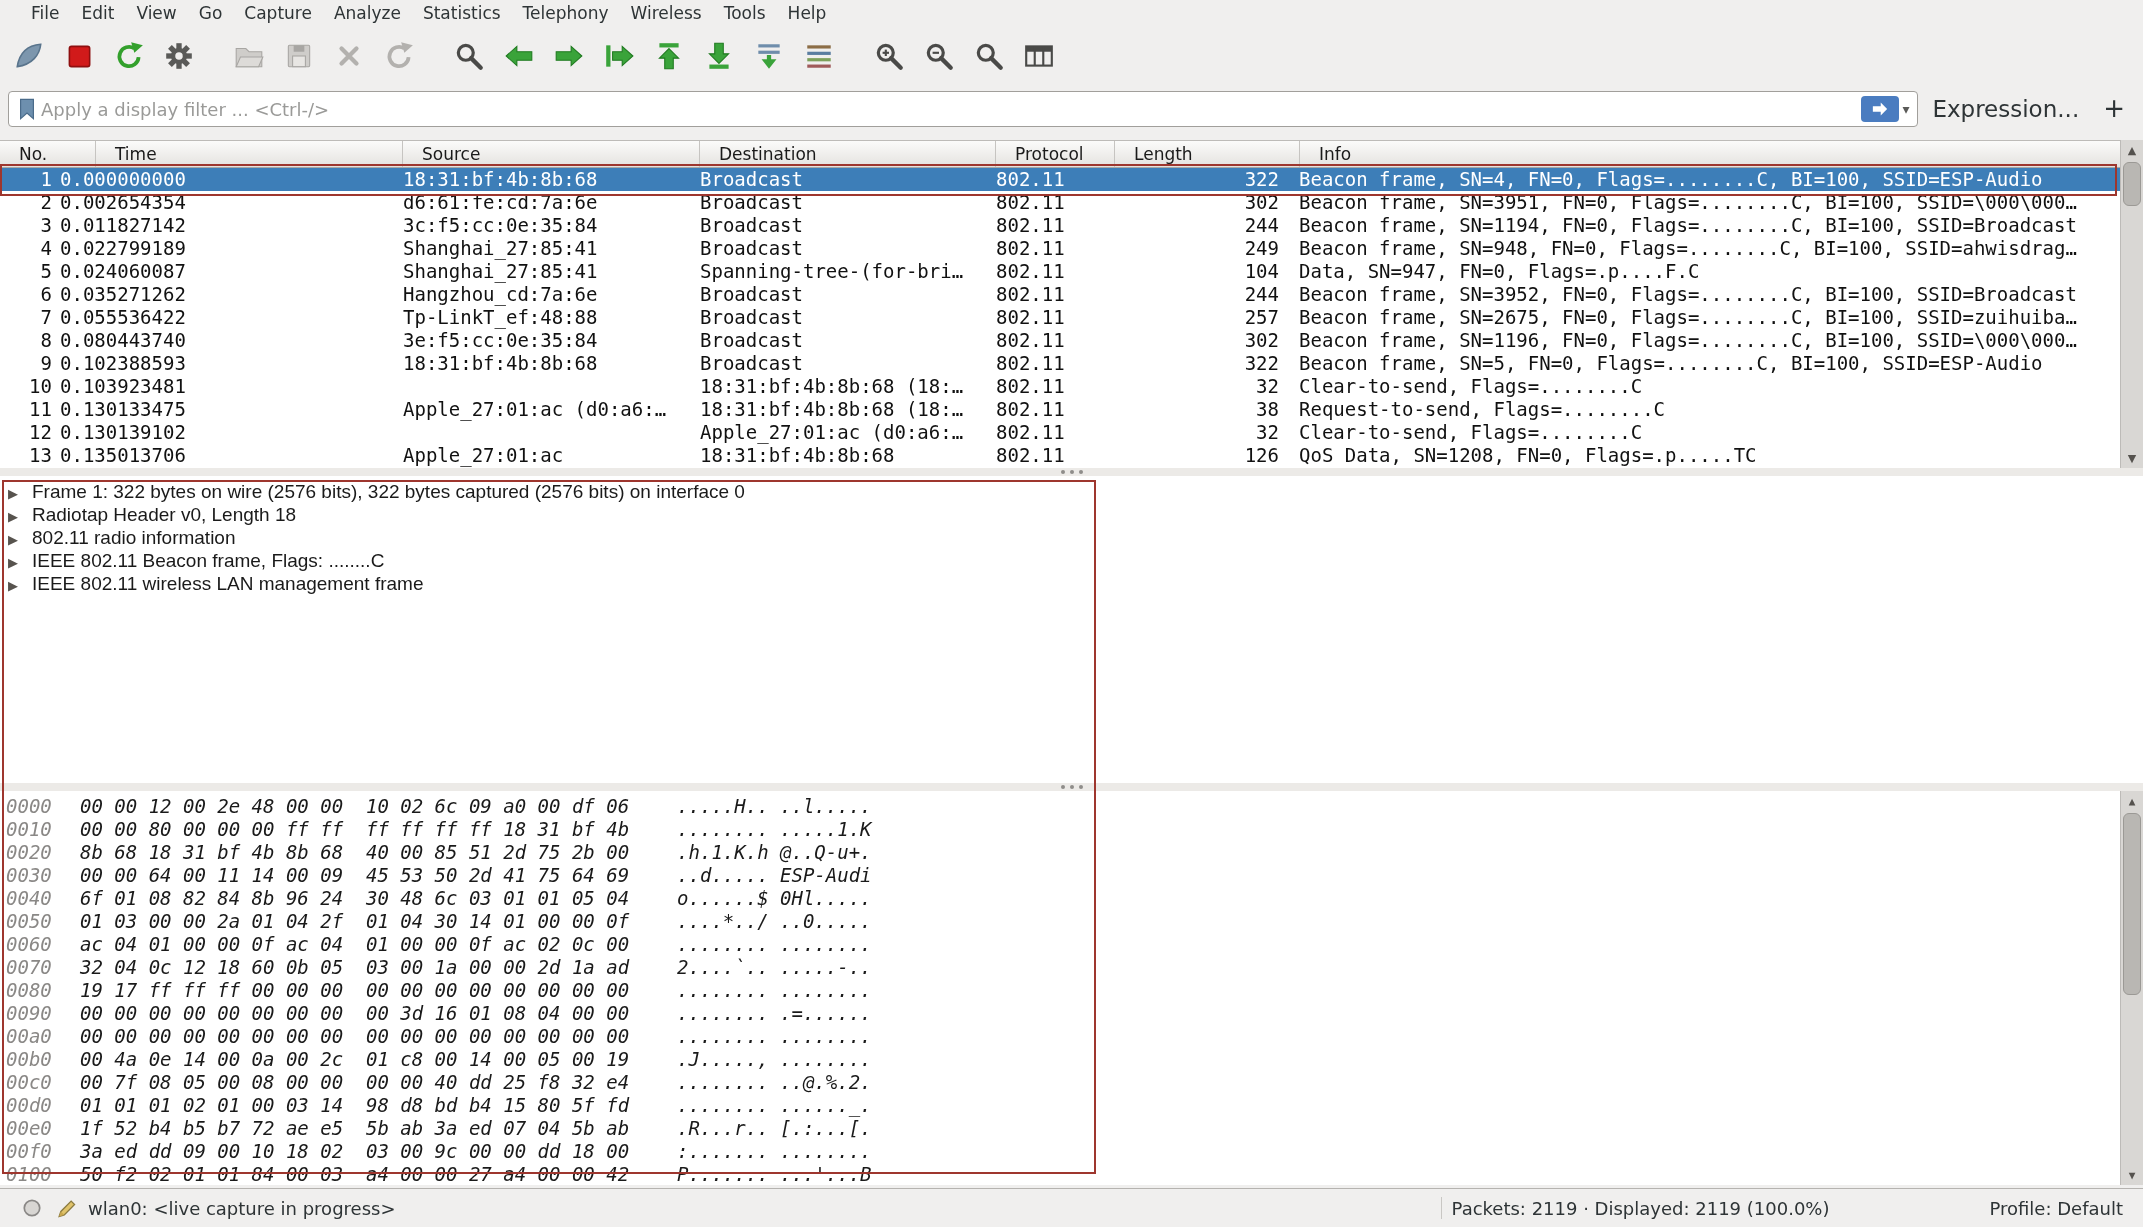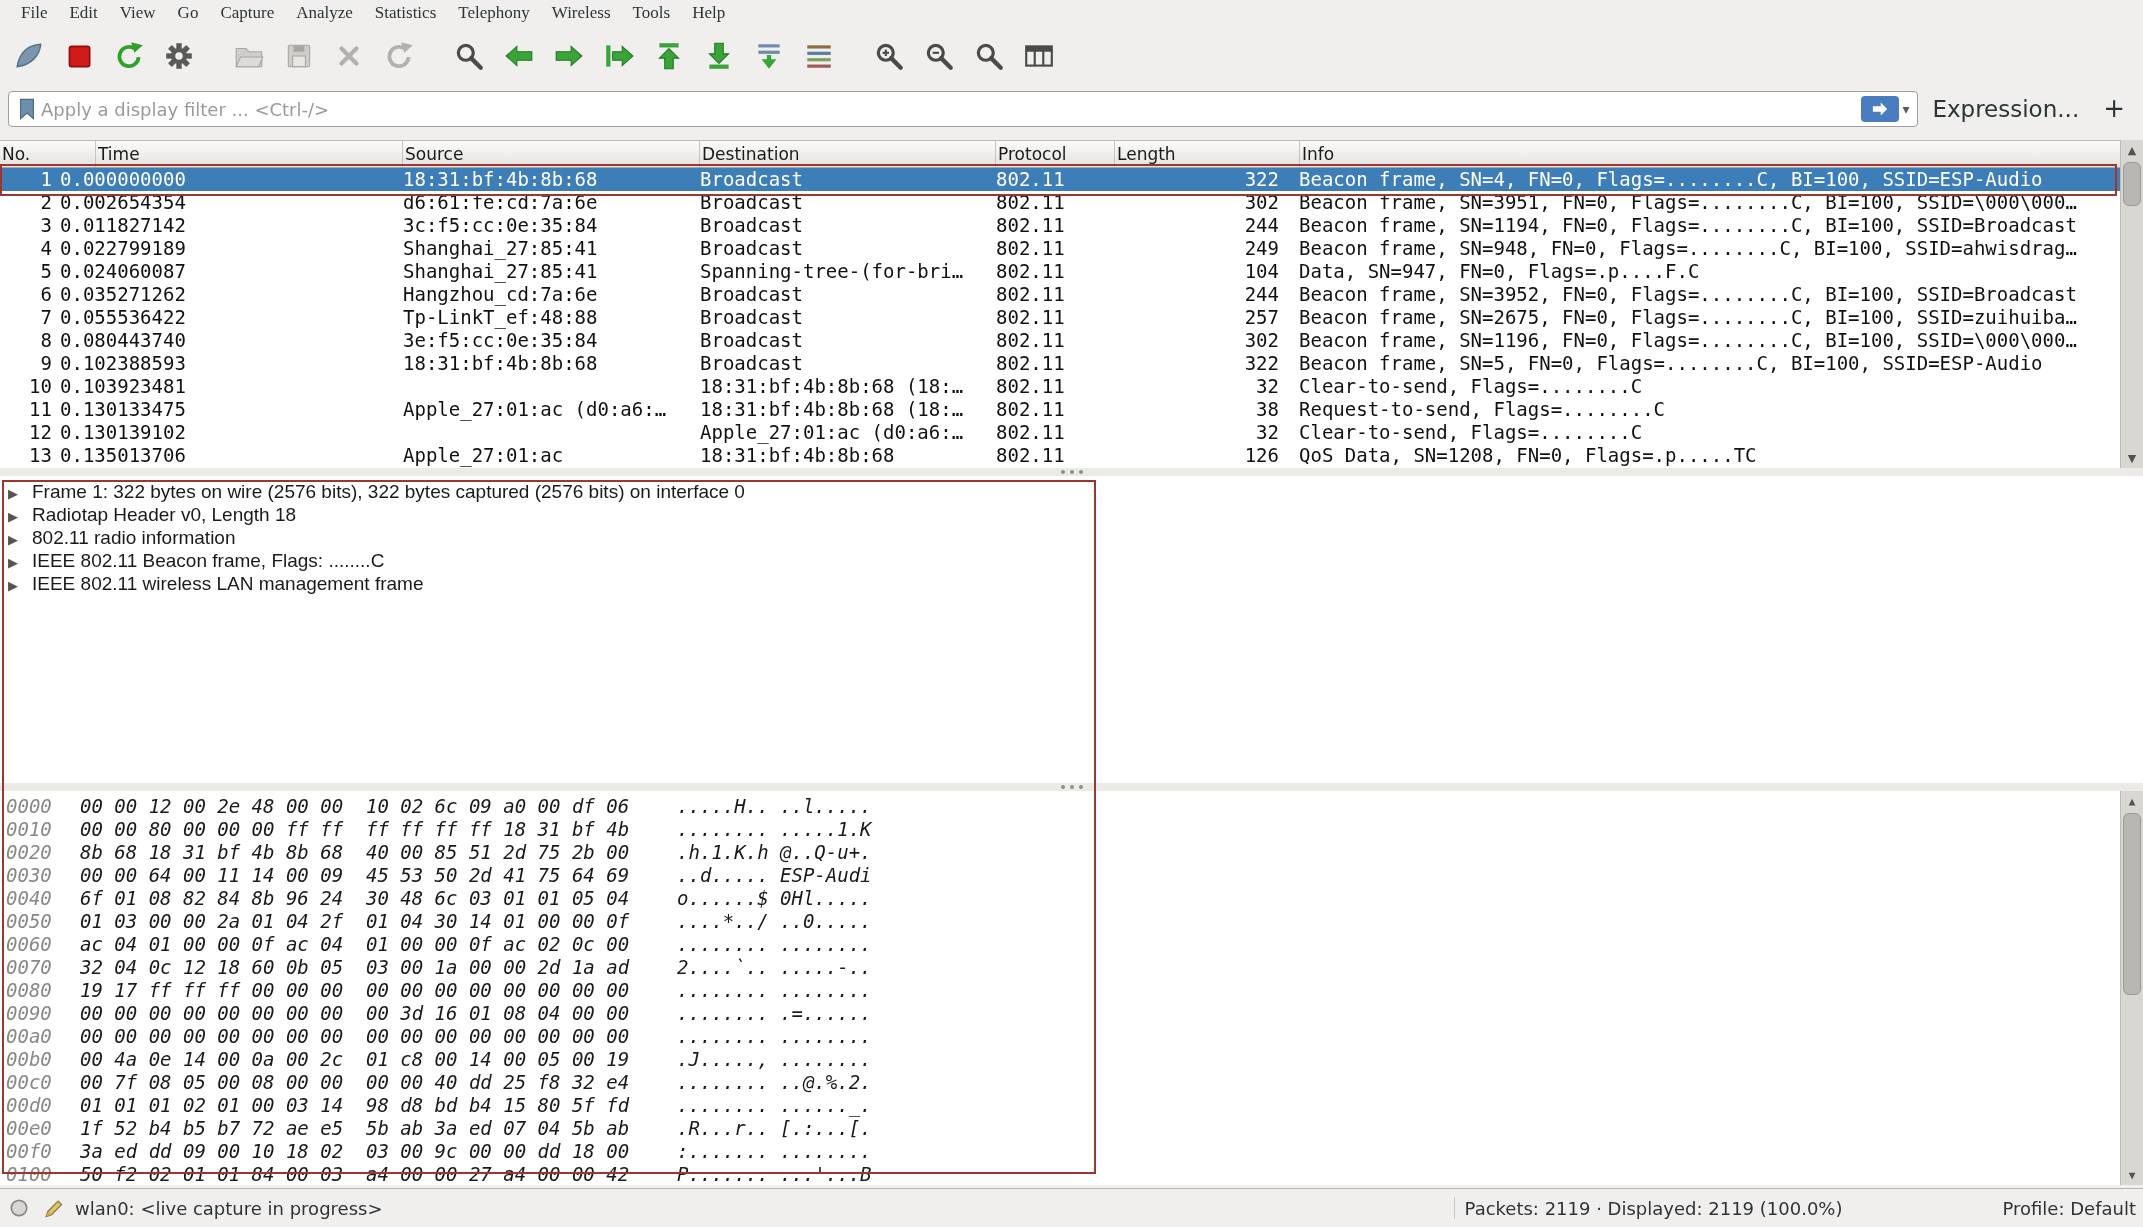--- a/index.html
+++ b/index.html
@@ -12,7 +12,7 @@
   .window { position:relative; width:2143px; height:1227px; display:flex; flex-direction:column; }
 
   
-  .menubar { height:26px; display:flex; align-items:flex-end; padding-left:10px;font-family:Liberation Serif, serif; }
+  .menubar { height:26px; display:flex; align-items:flex-end; padding-left:20px; }
   .menu-item { padding:3px 11px; font-size:17px; cursor:default; }
 
   

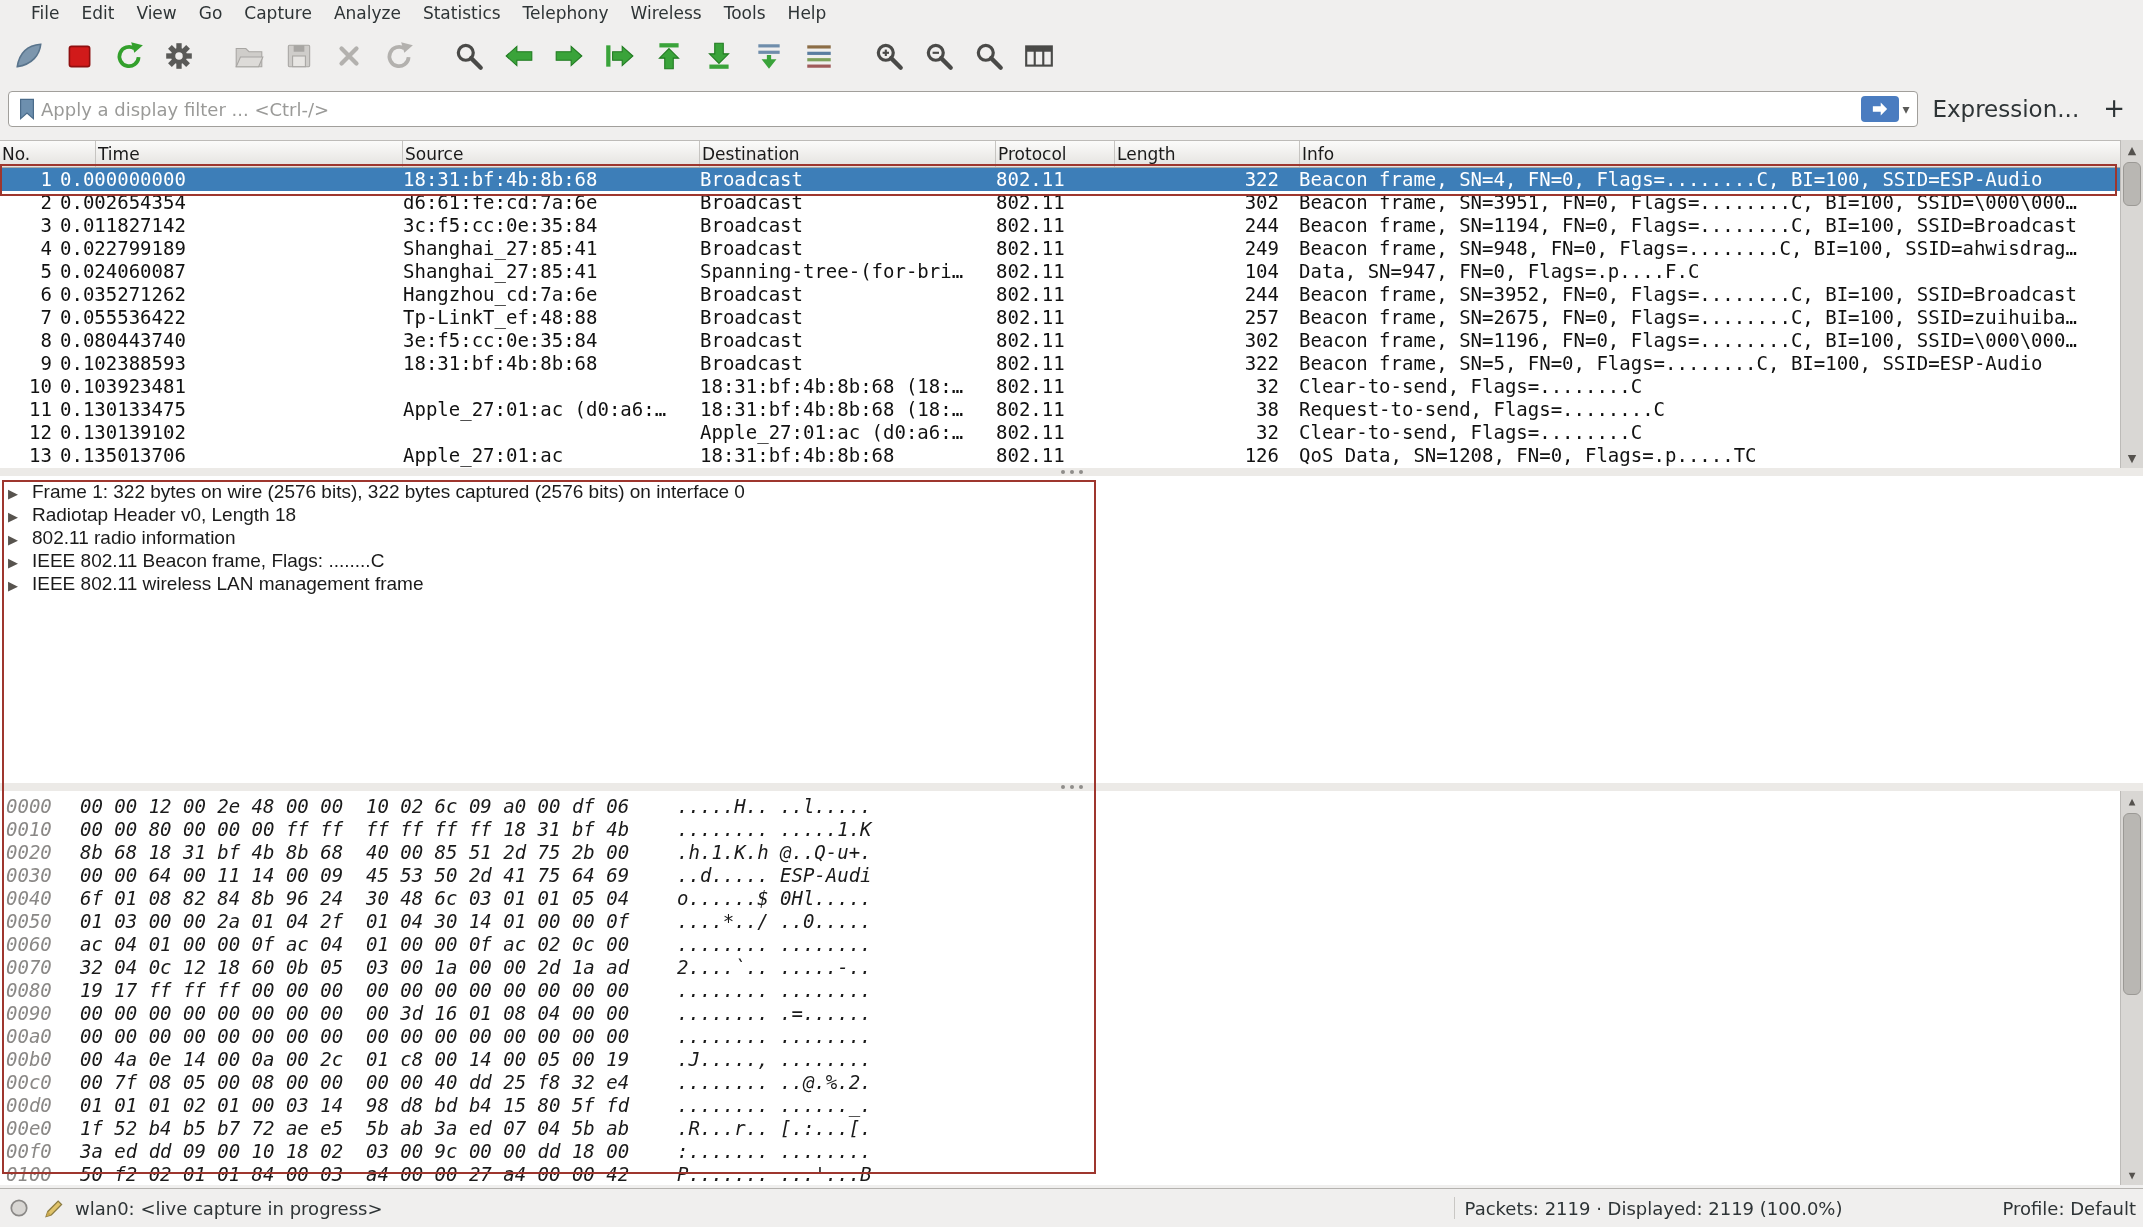--- a/index.html
+++ b/index.html
@@ -39,7 +39,7 @@
   .plist-header { height:26px; display:grid; grid-template-columns:96px 307px 297px 296px 119px 185px 1fr;
     background:linear-gradient(#fbfbfa,#e4e2df); border-top:1px solid #bdbbb8; border-bottom:1px solid #a9a7a4;
     font-size:17px; color:#1a1a1a; }
-  .hcell { display:flex; align-items:center; padding-left:2px; border-right:1px solid #c6c4c1; overflow:hidden; white-space:nowrap; }
+  .hcell { display:flex; align-items:center; padding-left:19px; border-right:1px solid #c6c4c1; overflow:hidden; white-space:nowrap; }
   .plist-rows { height:302px; overflow:hidden; font-family:"DejaVu Sans Mono","Liberation Mono",monospace; font-size:19px; color:#111; }
   .prow { display:grid; grid-template-columns:60px 343px 297px 296px 119px 170px 1fr; height:23px; line-height:23px; white-space:nowrap; }
   .prow > div { overflow:hidden; white-space:pre; }

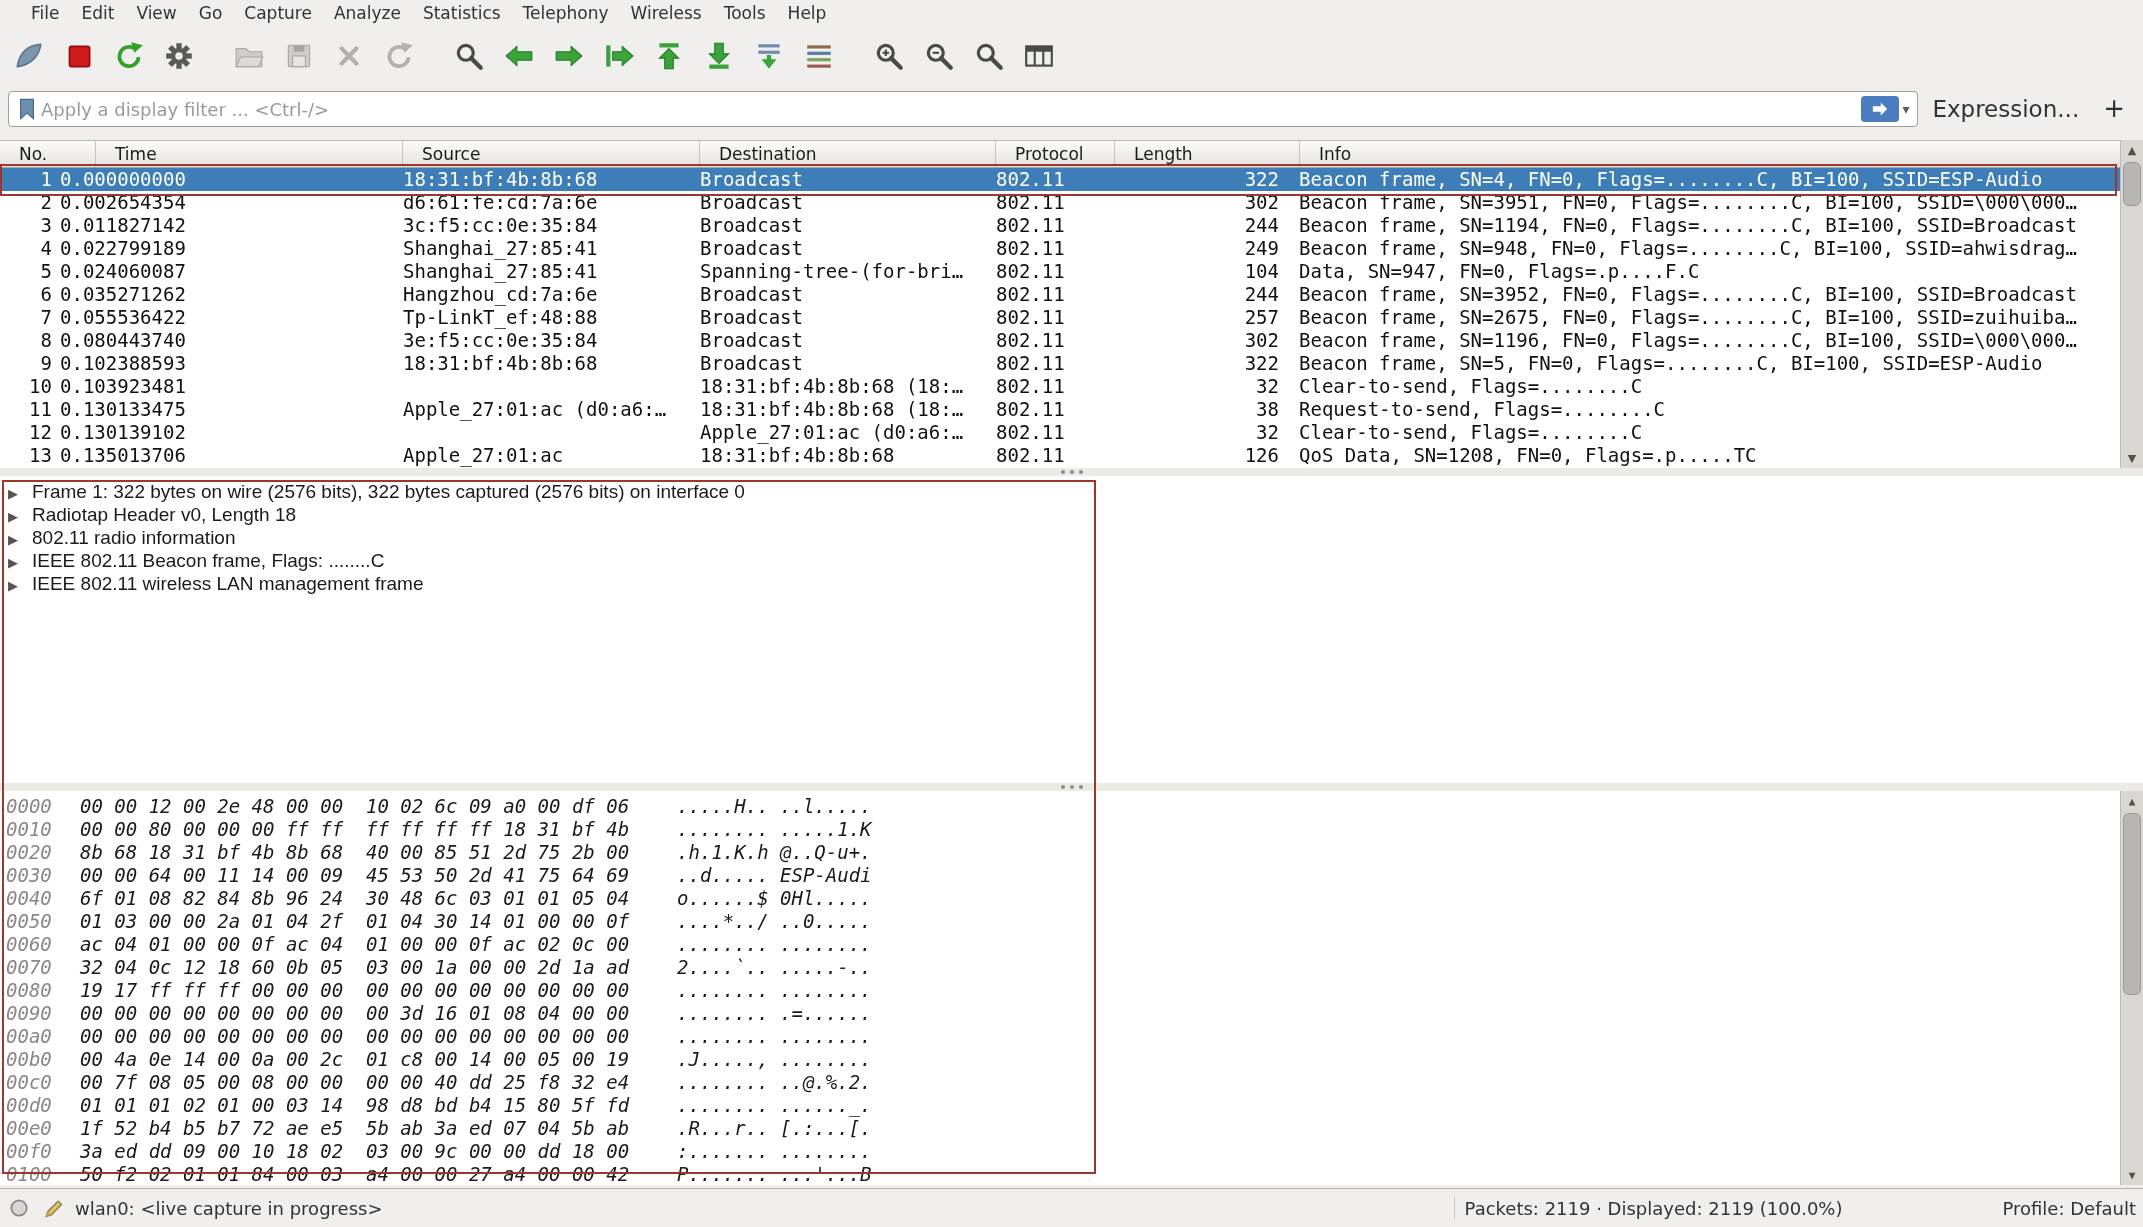--- a/index.html
+++ b/index.html
@@ -75,7 +75,7 @@
 
   
   .statusbar { margin-top:auto; height:38px; border-top:1px solid #b5b3b0; background:#f0efee;
-    display:flex; align-items:center; padding:0 7px; gap:10px; font-size:18px; }
+    display:flex; align-items:center; padding:0 20px; gap:10px; font-size:18px; }
   .sb-spacer { flex:1; }
   .sb-sep { width:1px; height:22px; background:#c9c7c4; }
   .profile-label { margin-left:150px; white-space:nowrap; }

